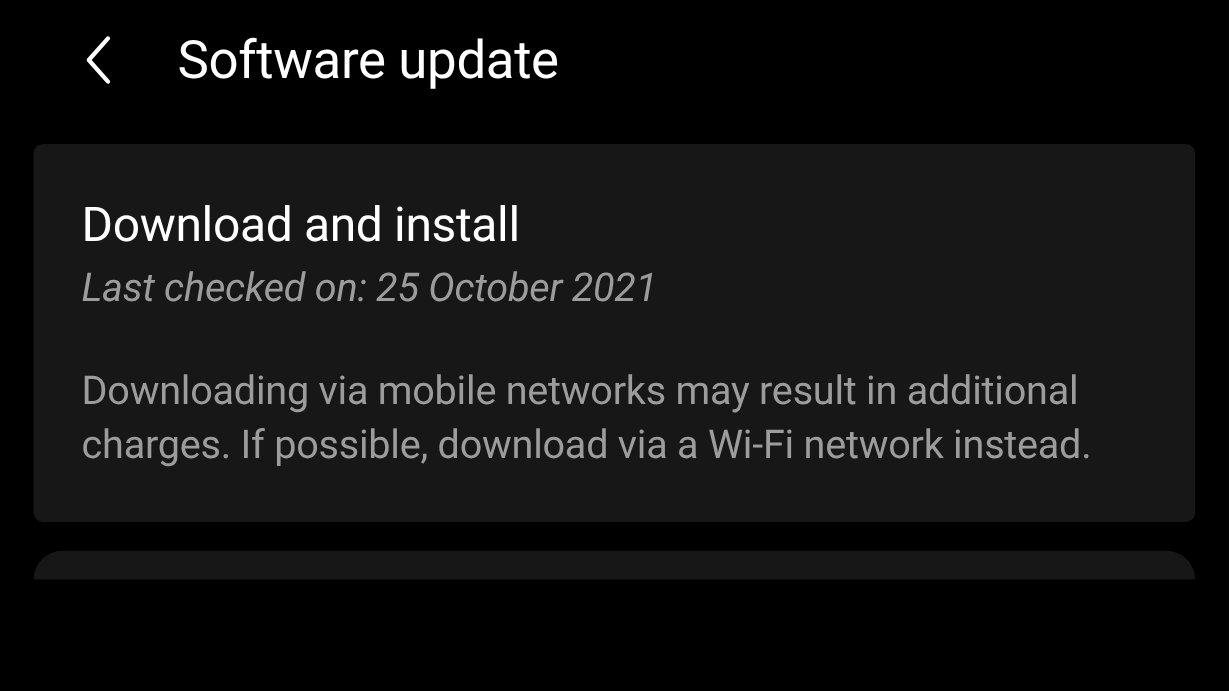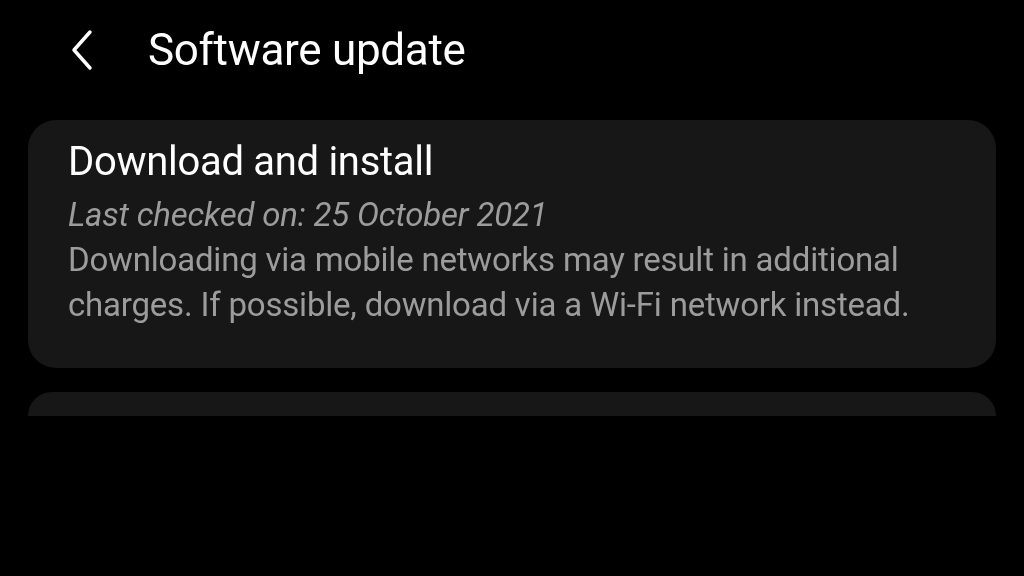--- a/index.html
+++ b/index.html
@@ -41,9 +41,9 @@
     }
     .card {
       background: #171717;
-      border-radius: 28px;
+      border-radius: 8px;
       margin: 16px 28px 24px 28px;
-      padding: 18px 40px 40px 40px;
+      padding: 44px 40px 40px 40px;
       cursor: pointer;
     }
     .card-title {

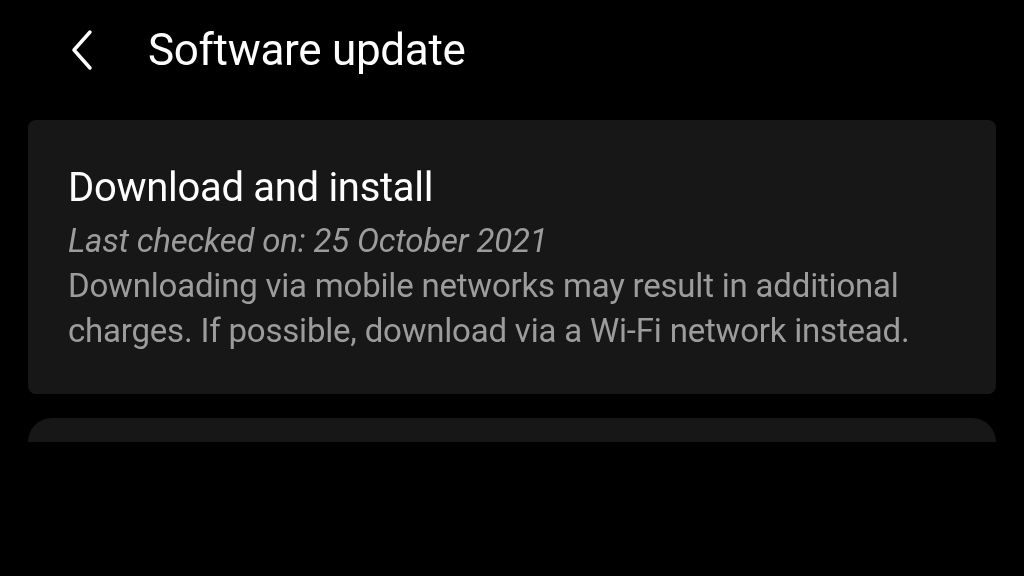--- a/index.html
+++ b/index.html
@@ -67,6 +67,7 @@
       font-weight: 400;
       line-height: 1.36;
       letter-spacing: -0.2px;
+      margin-top: 41px;
     }
     .card-partial {
       background: #171717;

